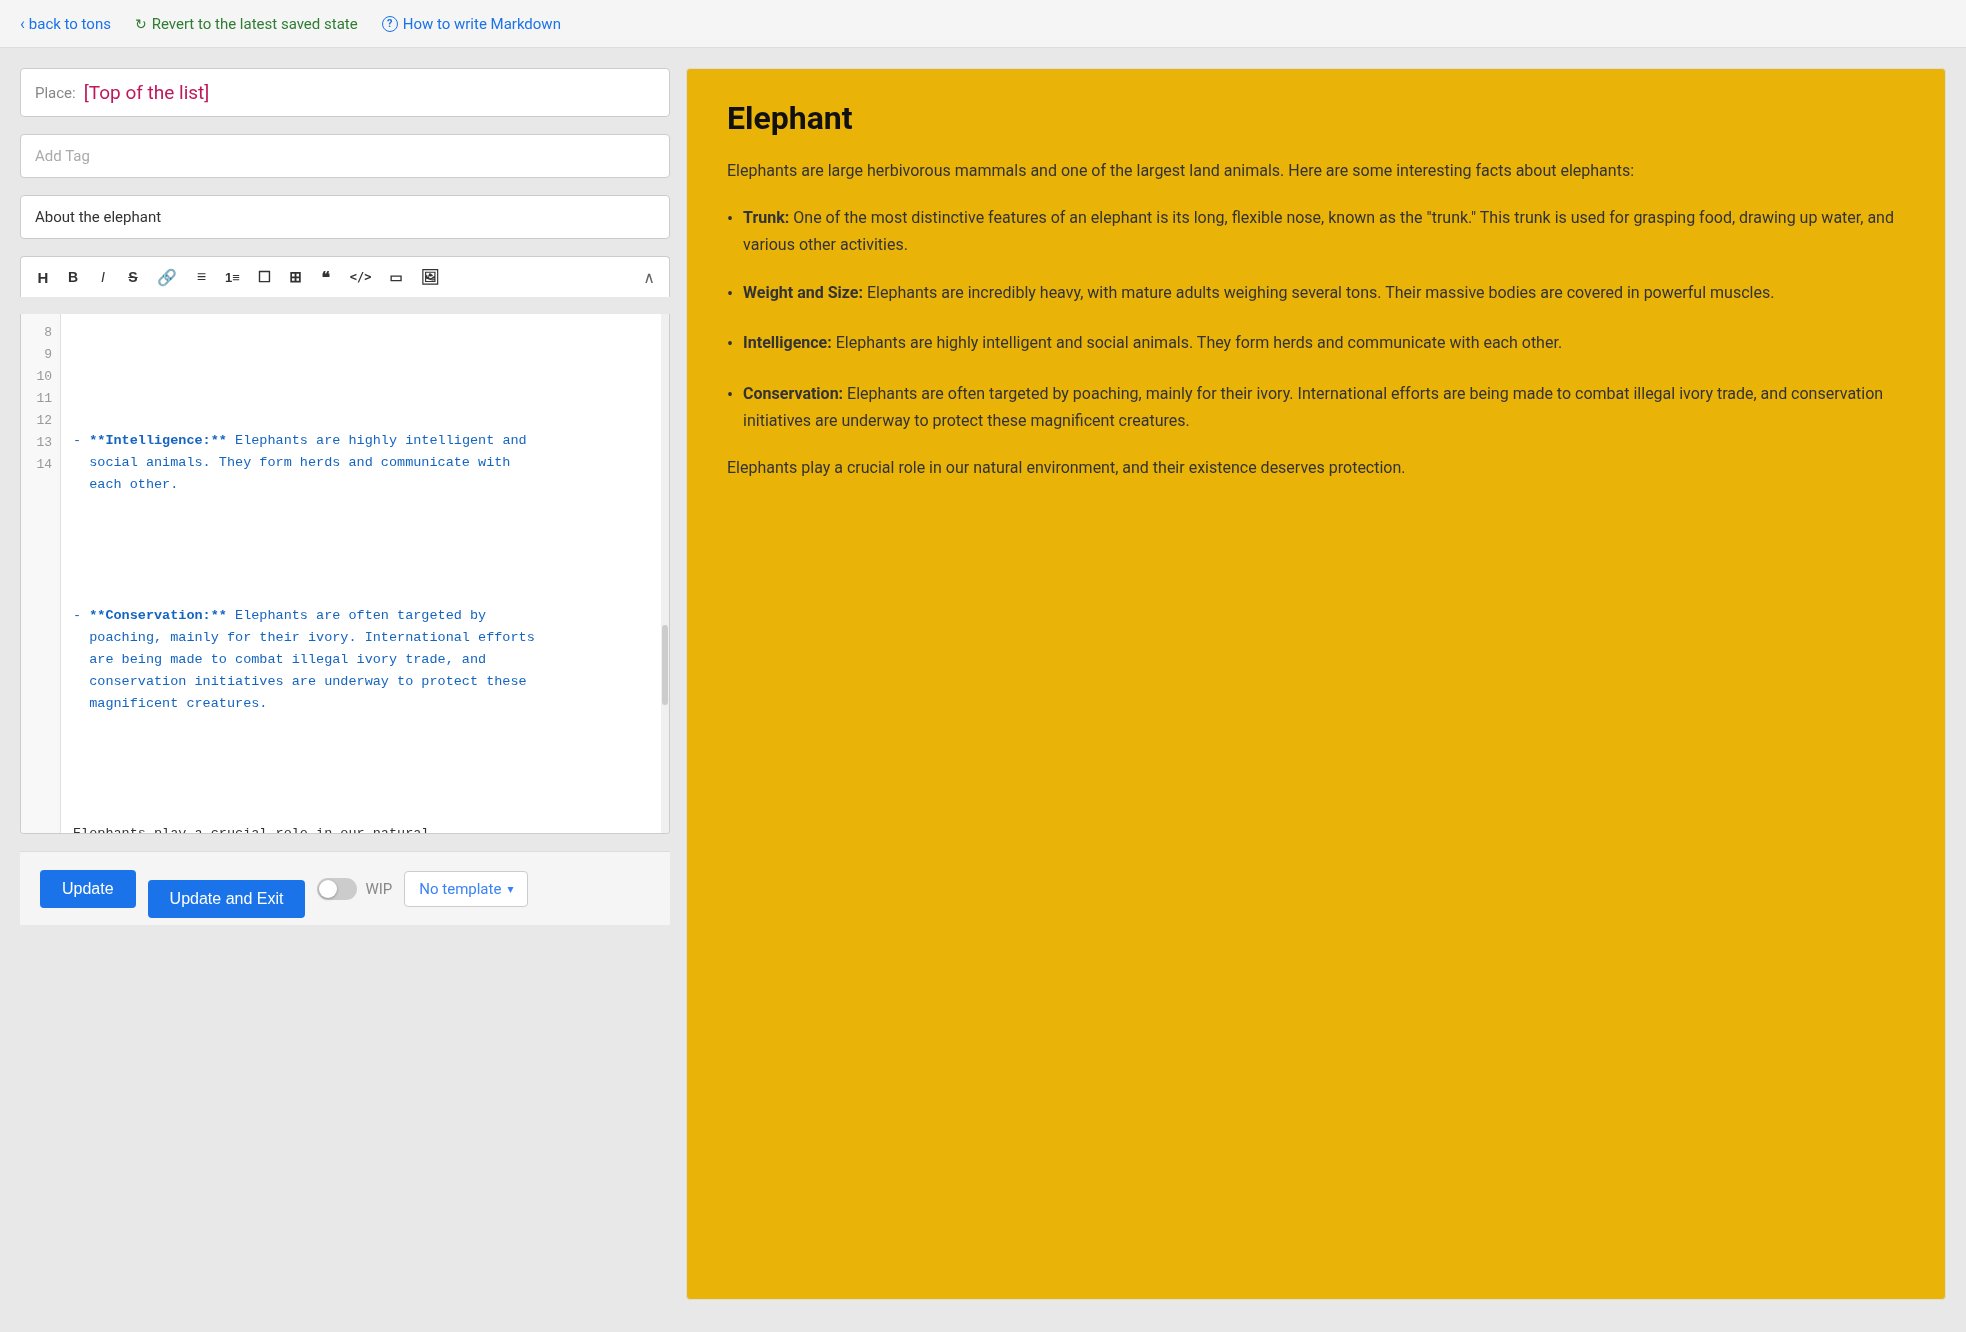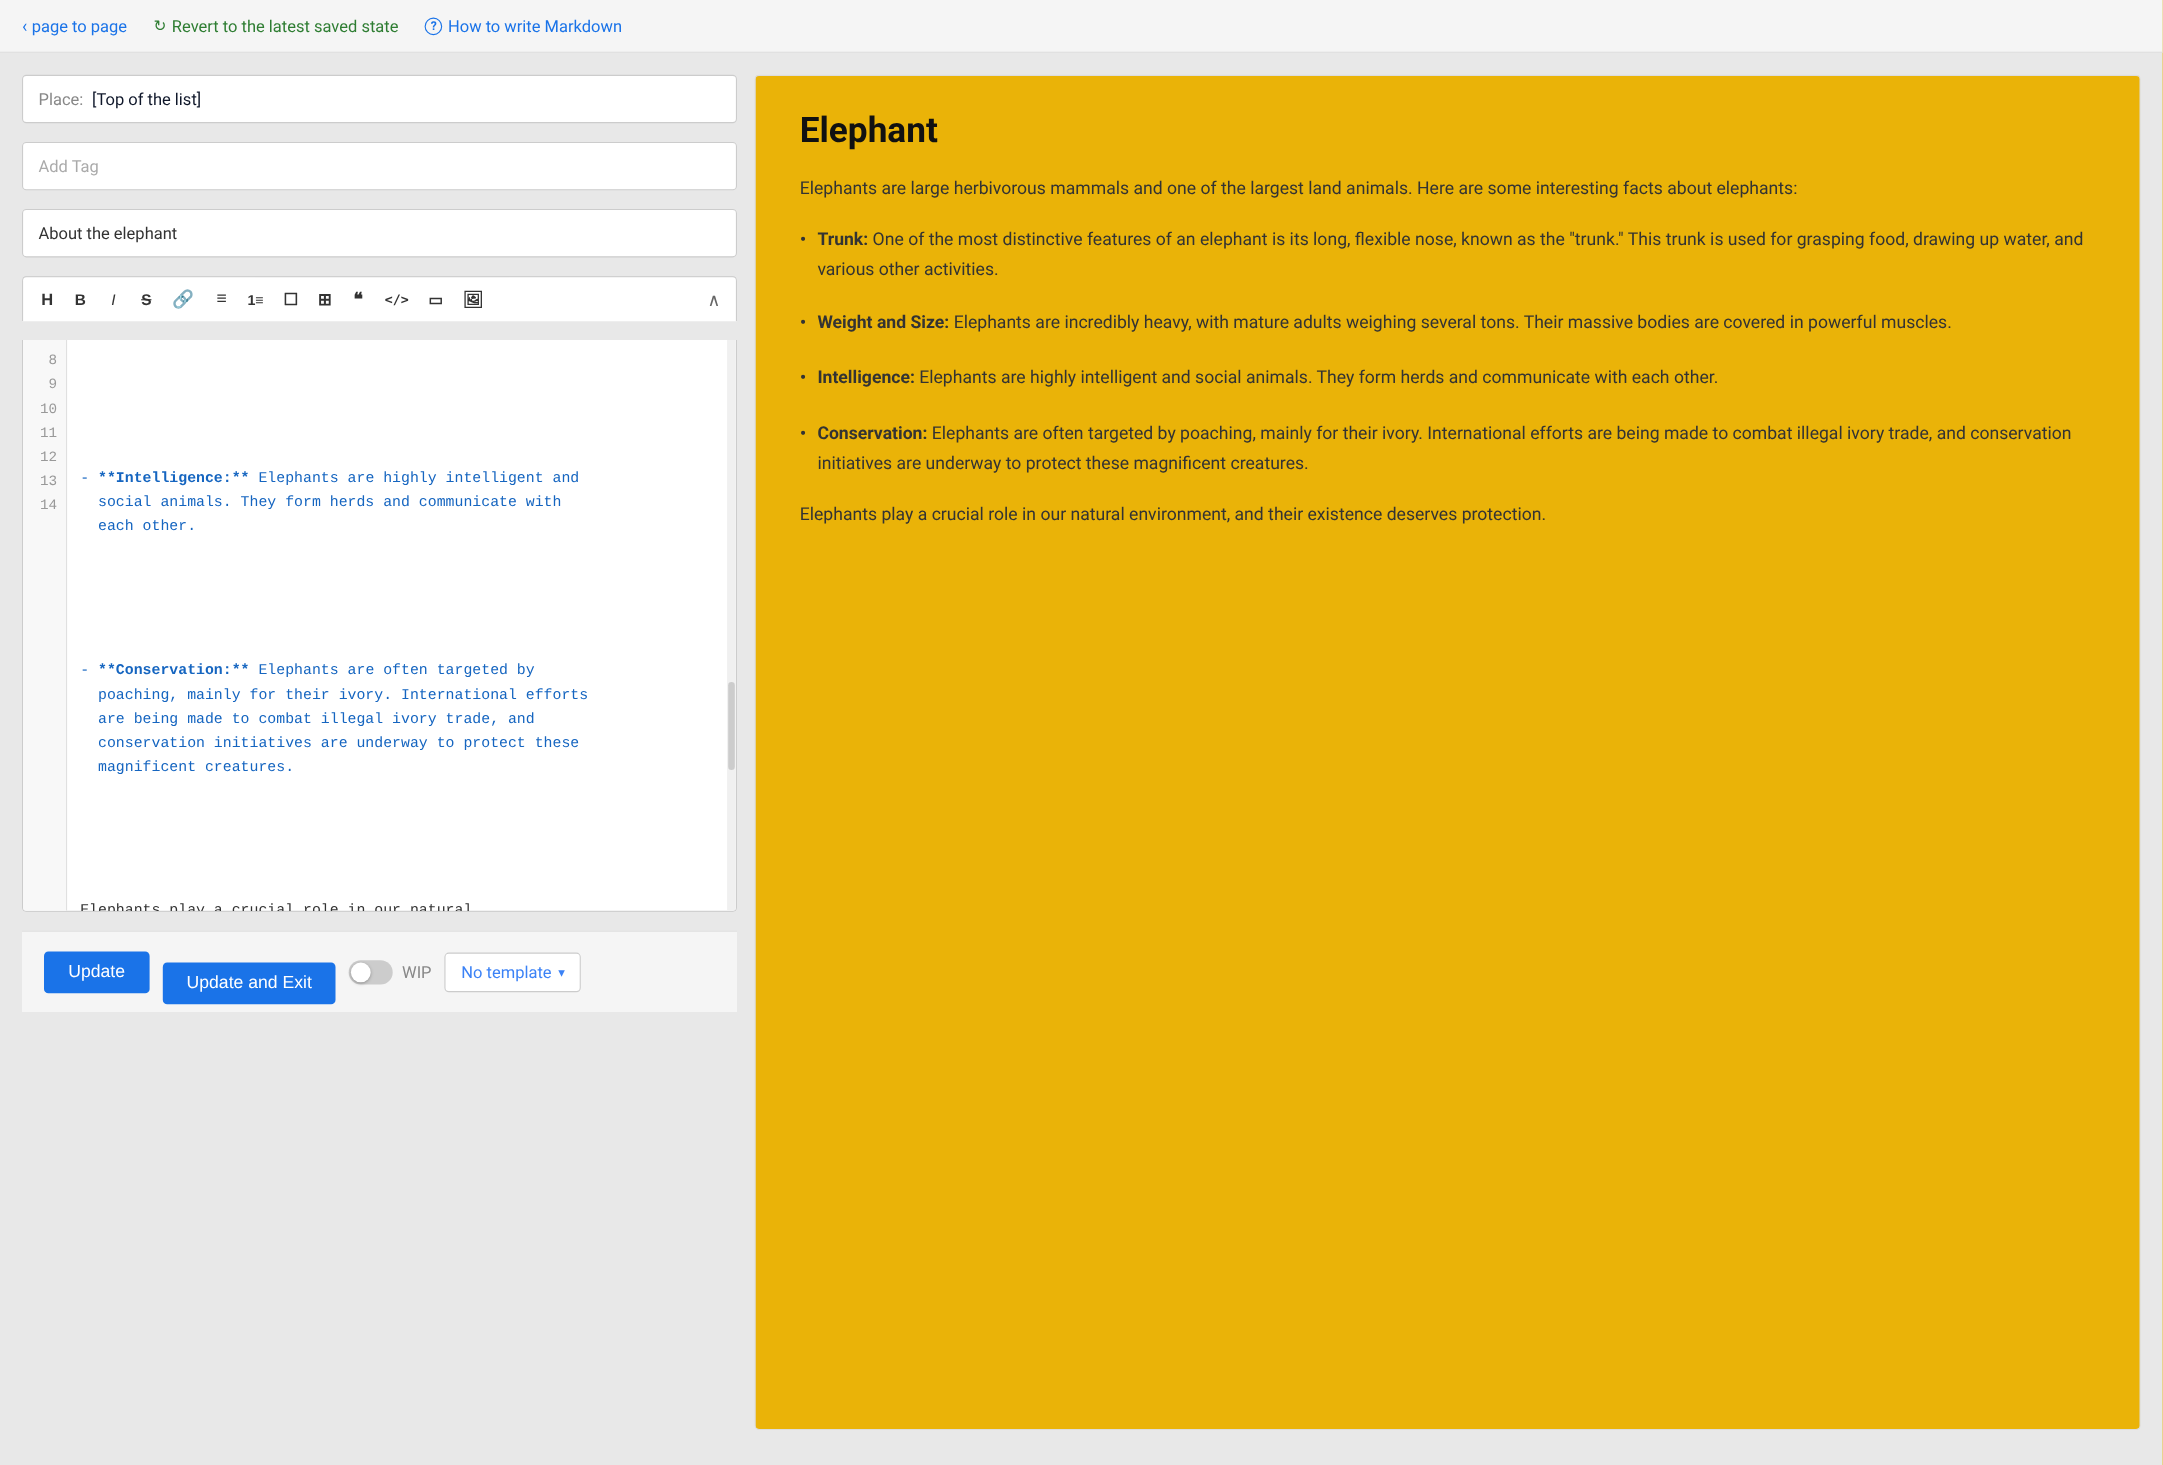--- a/index.html
+++ b/index.html
@@ -358,7 +358,7 @@
 <div class="top-bar">
   <a class="back-link">
     <span class="chevron">‹</span>
-    <span>page to page</span>
+    <span>back to tons</span>
   </a>
   <a class="revert-link">
     <span style="font-size:14px;">↻</span>

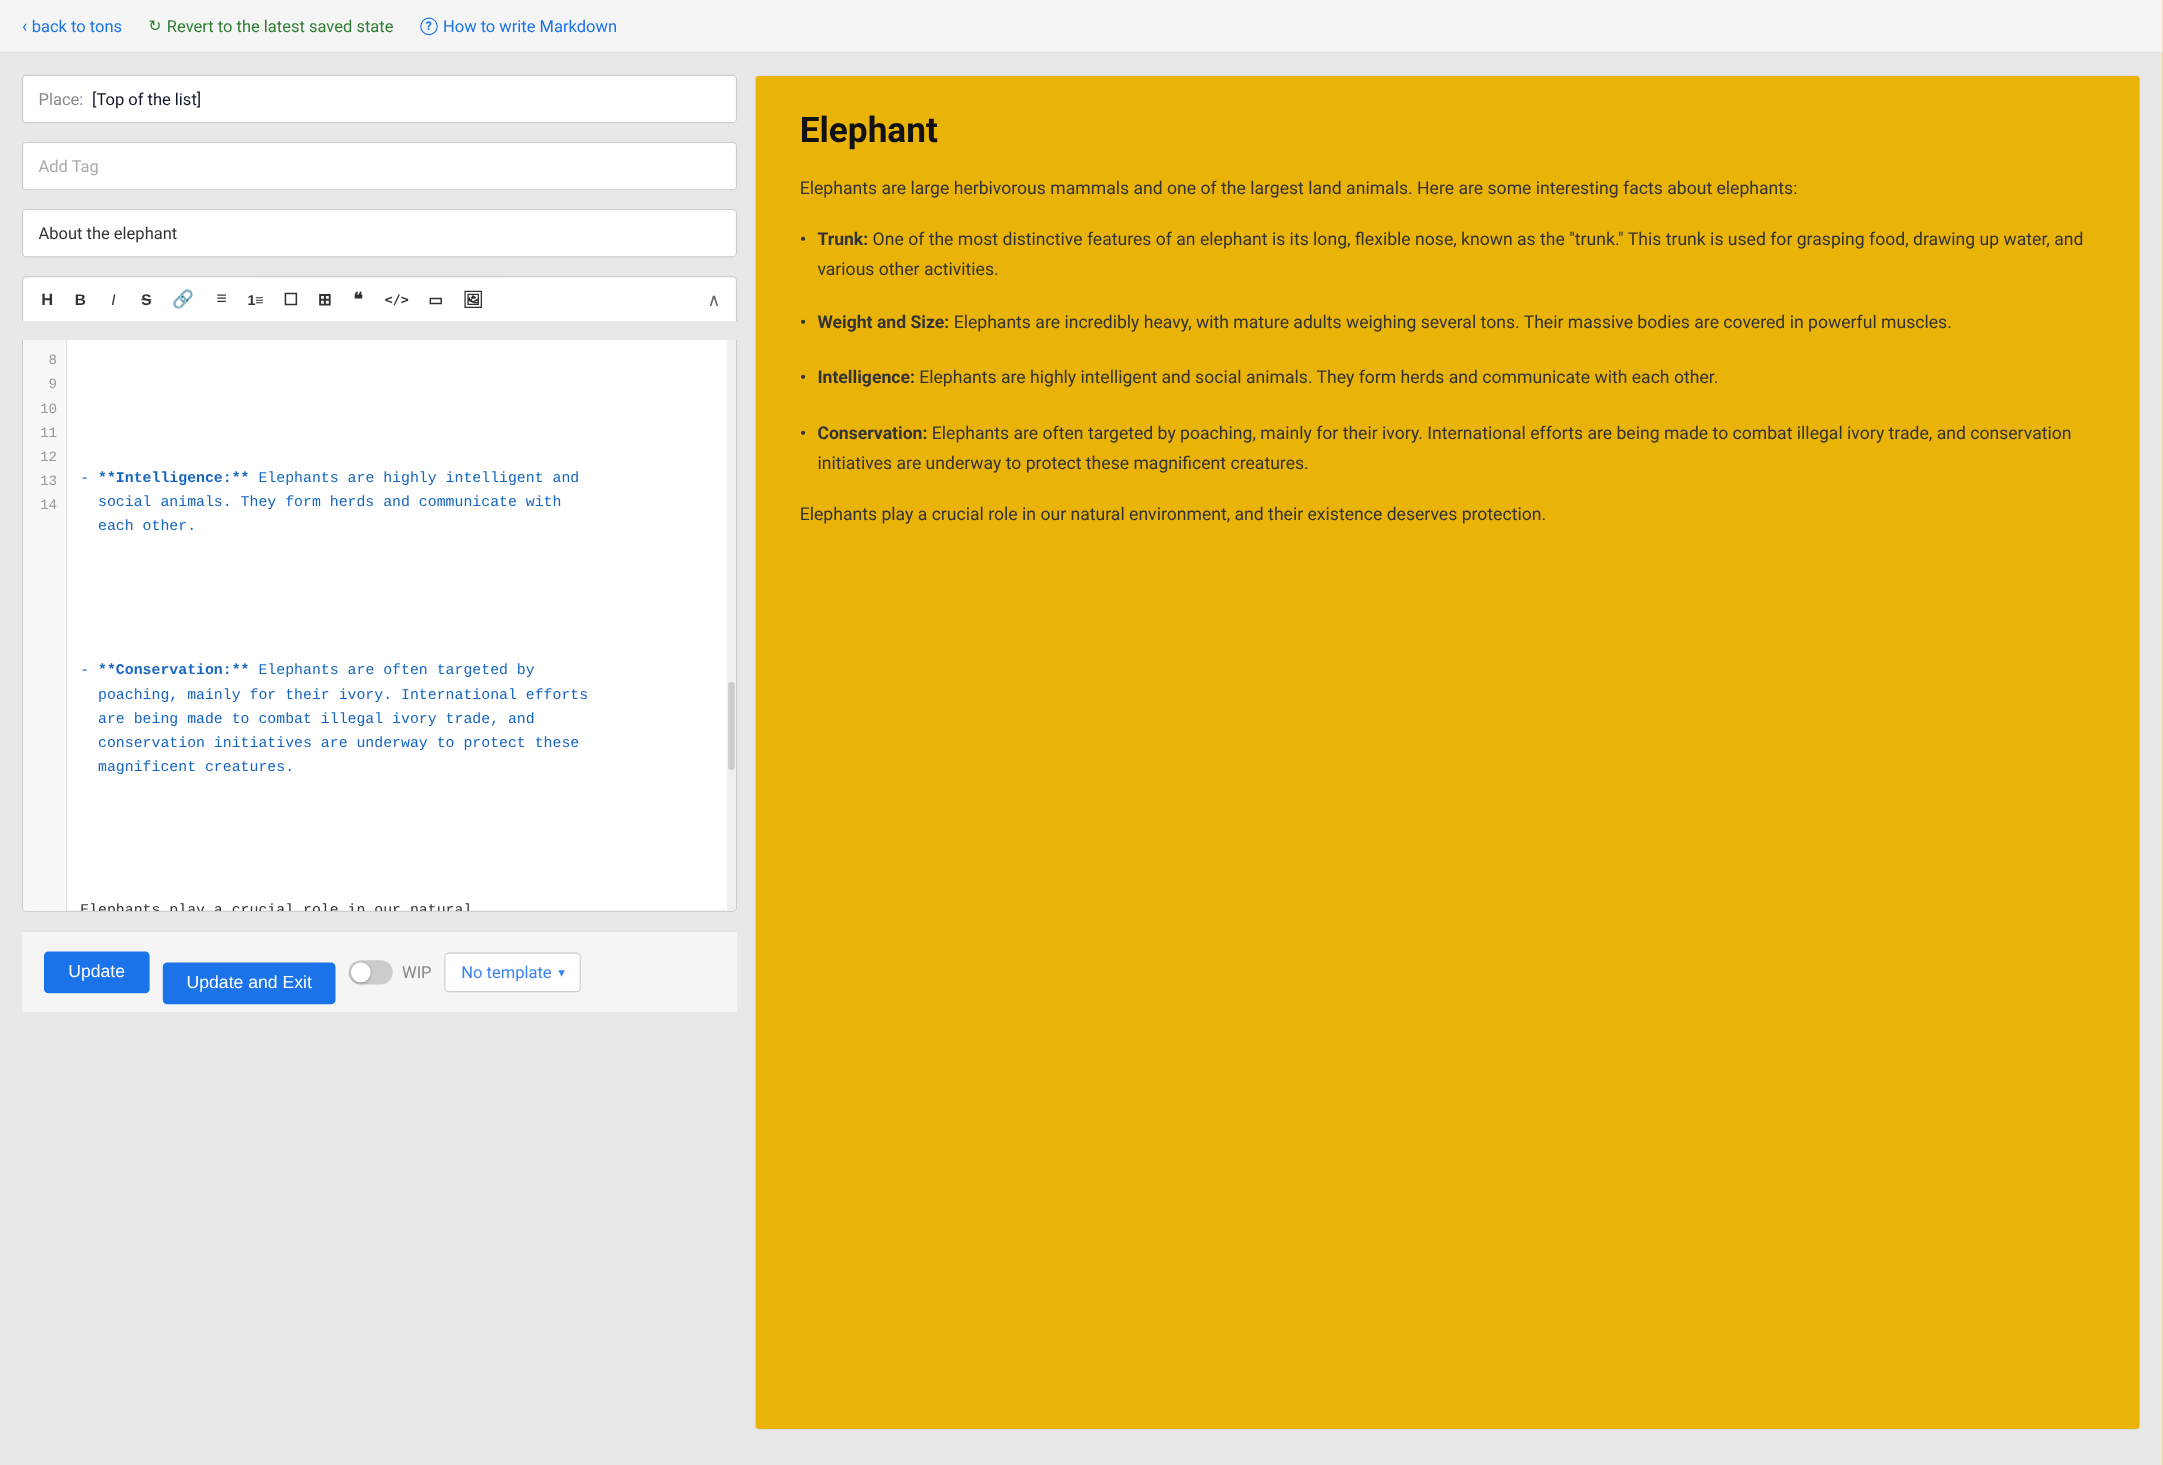--- a/index.html
+++ b/index.html
@@ -85,8 +85,8 @@
     }
 
     .place-value {
-      color: #0f172a;
-      font-size: 15px;
+      color: #be185d;
+      font-size: 19px;
       text-align: right;
     }
 

